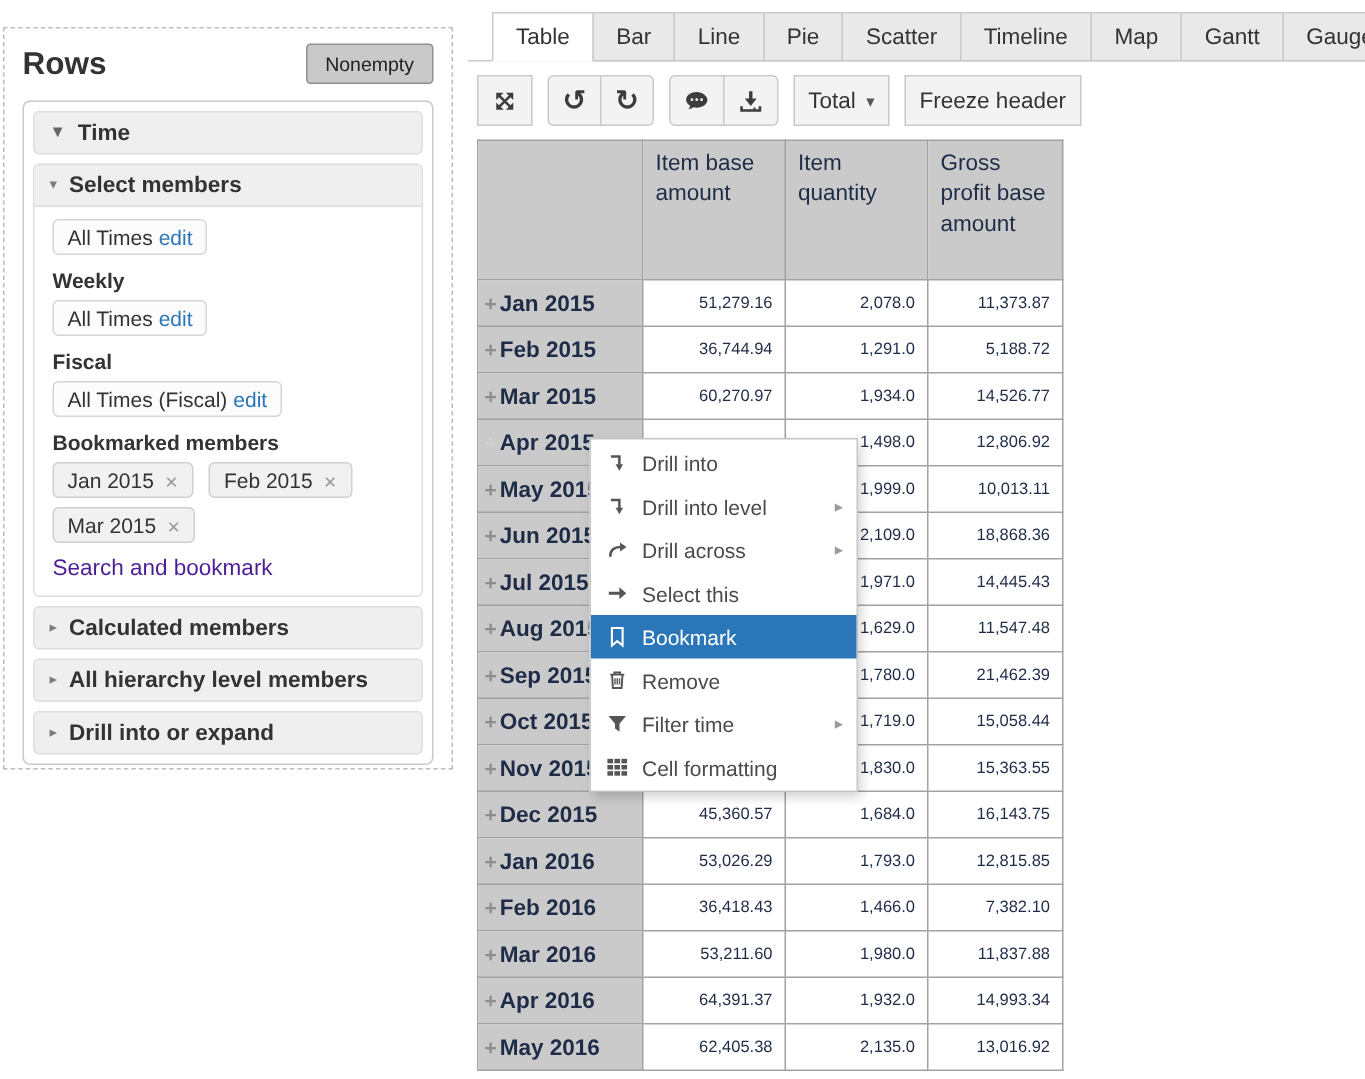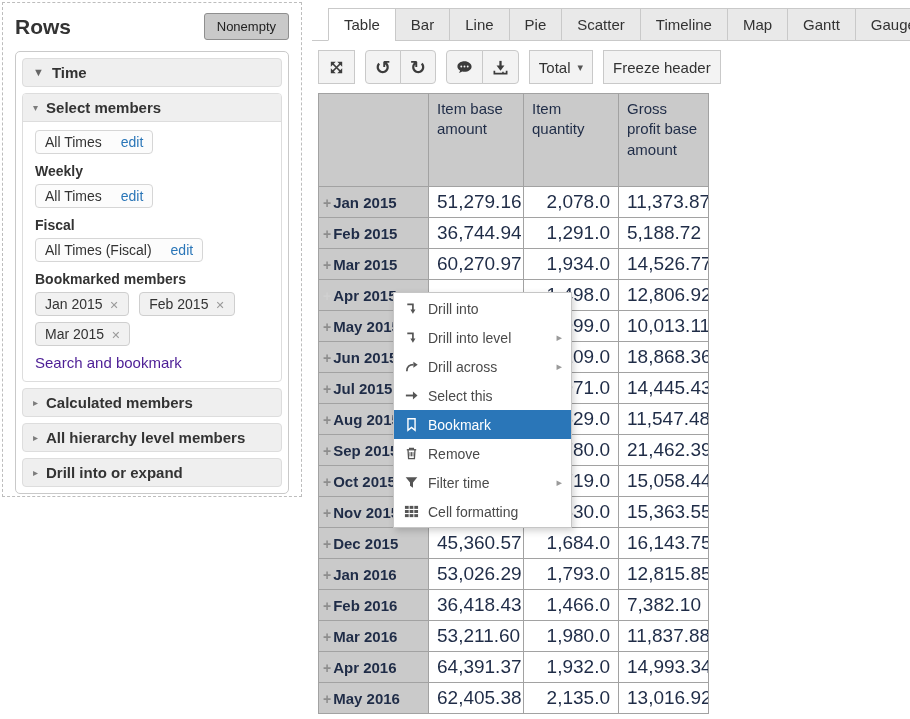--- a/index.html
+++ b/index.html
@@ -9,7 +9,7 @@
     -webkit-font-smoothing:antialiased;
   }
   
-  .rows-panel{position:absolute;left:2px;top:2px;width:300px;height:495px;
+  .rows-panel{position:absolute;left:2px;top:18px;width:300px;height:495px;
     border:1px dashed #bdbdbd;padding:10px 12px;box-sizing:border-box;background:#fff}
   .panel-head{display:flex;justify-content:space-between;align-items:center}
   .panel-title{font-size:21px;font-weight:bold;margin:0;color:#333}

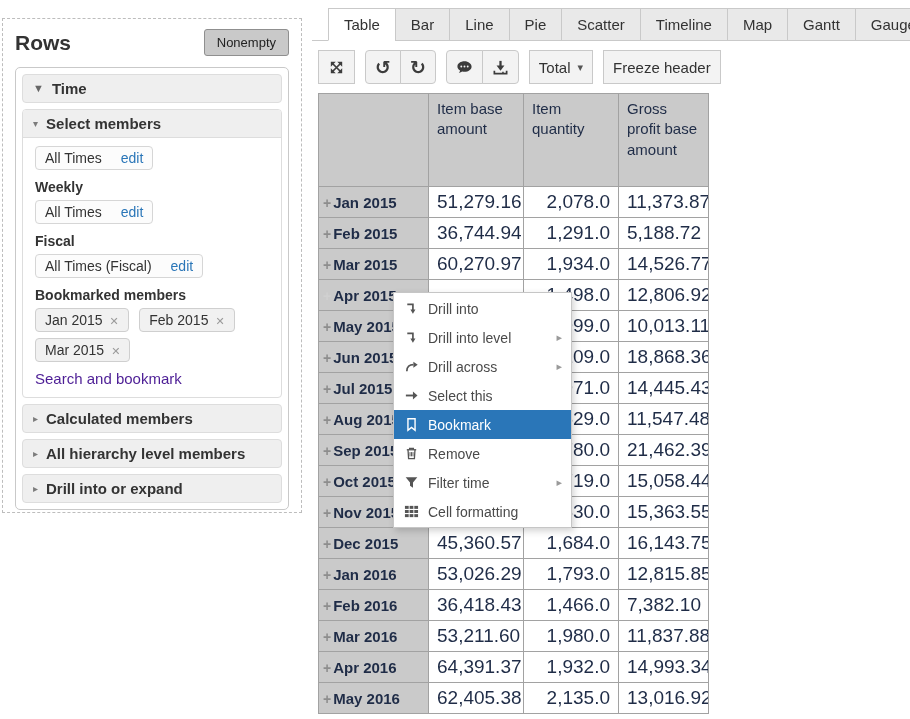--- a/index.html
+++ b/index.html
@@ -27,7 +27,7 @@
   .sm-content{padding:8px 12px 9px}
   .chip{display:inline-block;border:1px solid #d6d6d6;border-radius:4px;background:#fcfcfc;
     padding:3px 9px;font-size:14px;color:#333}
-  .chip .edit{color:#2a76b8;margin-left:19px;cursor:pointer;text-decoration:none}
+  .chip .edit{color:#2a76b8;margin-left:4px;cursor:pointer;text-decoration:none}
   .group-label{font-weight:bold;font-size:14px;margin:9px 0 5px;color:#333}
   .bm-chip{display:inline-block;border:1px solid #cfcfcf;border-radius:4px;background:#f1f1f1;
     padding:3px 9px;font-size:14px;margin:0 6px 6px 0;color:#333}

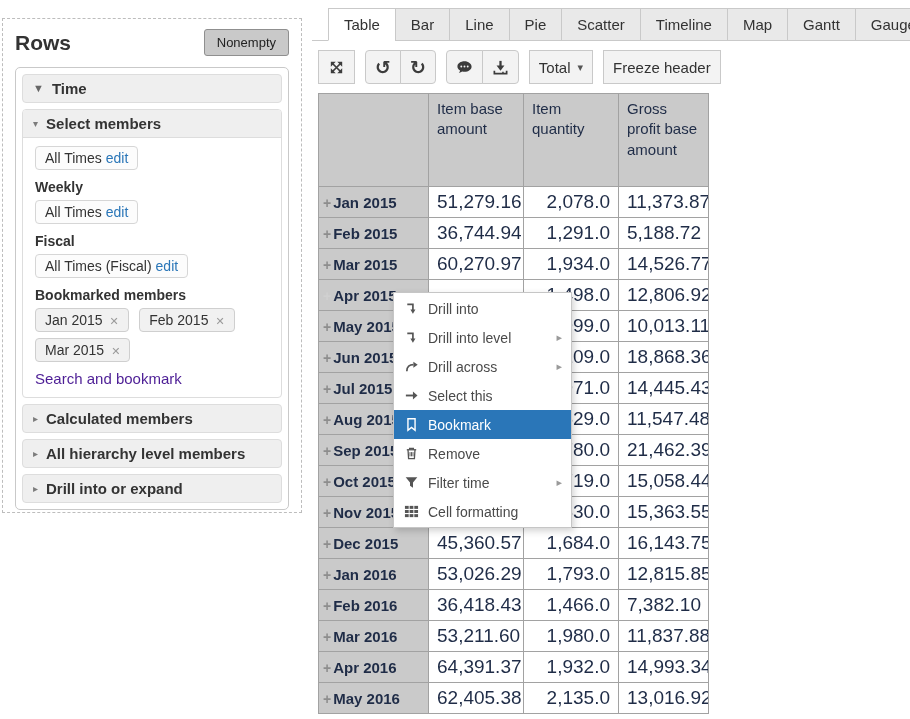--- a/index.html
+++ b/index.html
@@ -59,7 +59,7 @@
     vertical-align:top;padding:5px 8px;height:93px;font-weight:normal;line-height:1.35}
   table.pivot tbody th{background:#cacaca;color:#1f2c47;font-size:15px;text-align:left;
     padding:0 6px 0 4px;font-weight:bold;height:31px;white-space:nowrap}
-  table.pivot tbody td{background:#fff;color:#1f2c47;font-size:19px;text-align:right;
+  table.pivot tbody td{background:#fff;color:#1f2c47;font-size:11px;text-align:right;
     padding:0 8px;height:31px;white-space:nowrap}
   .plus{color:#8d8d8d;font-weight:bold;margin-right:2px;font-size:14px}
   tr.selected th{background:#9b9b9b;color:#fff}

